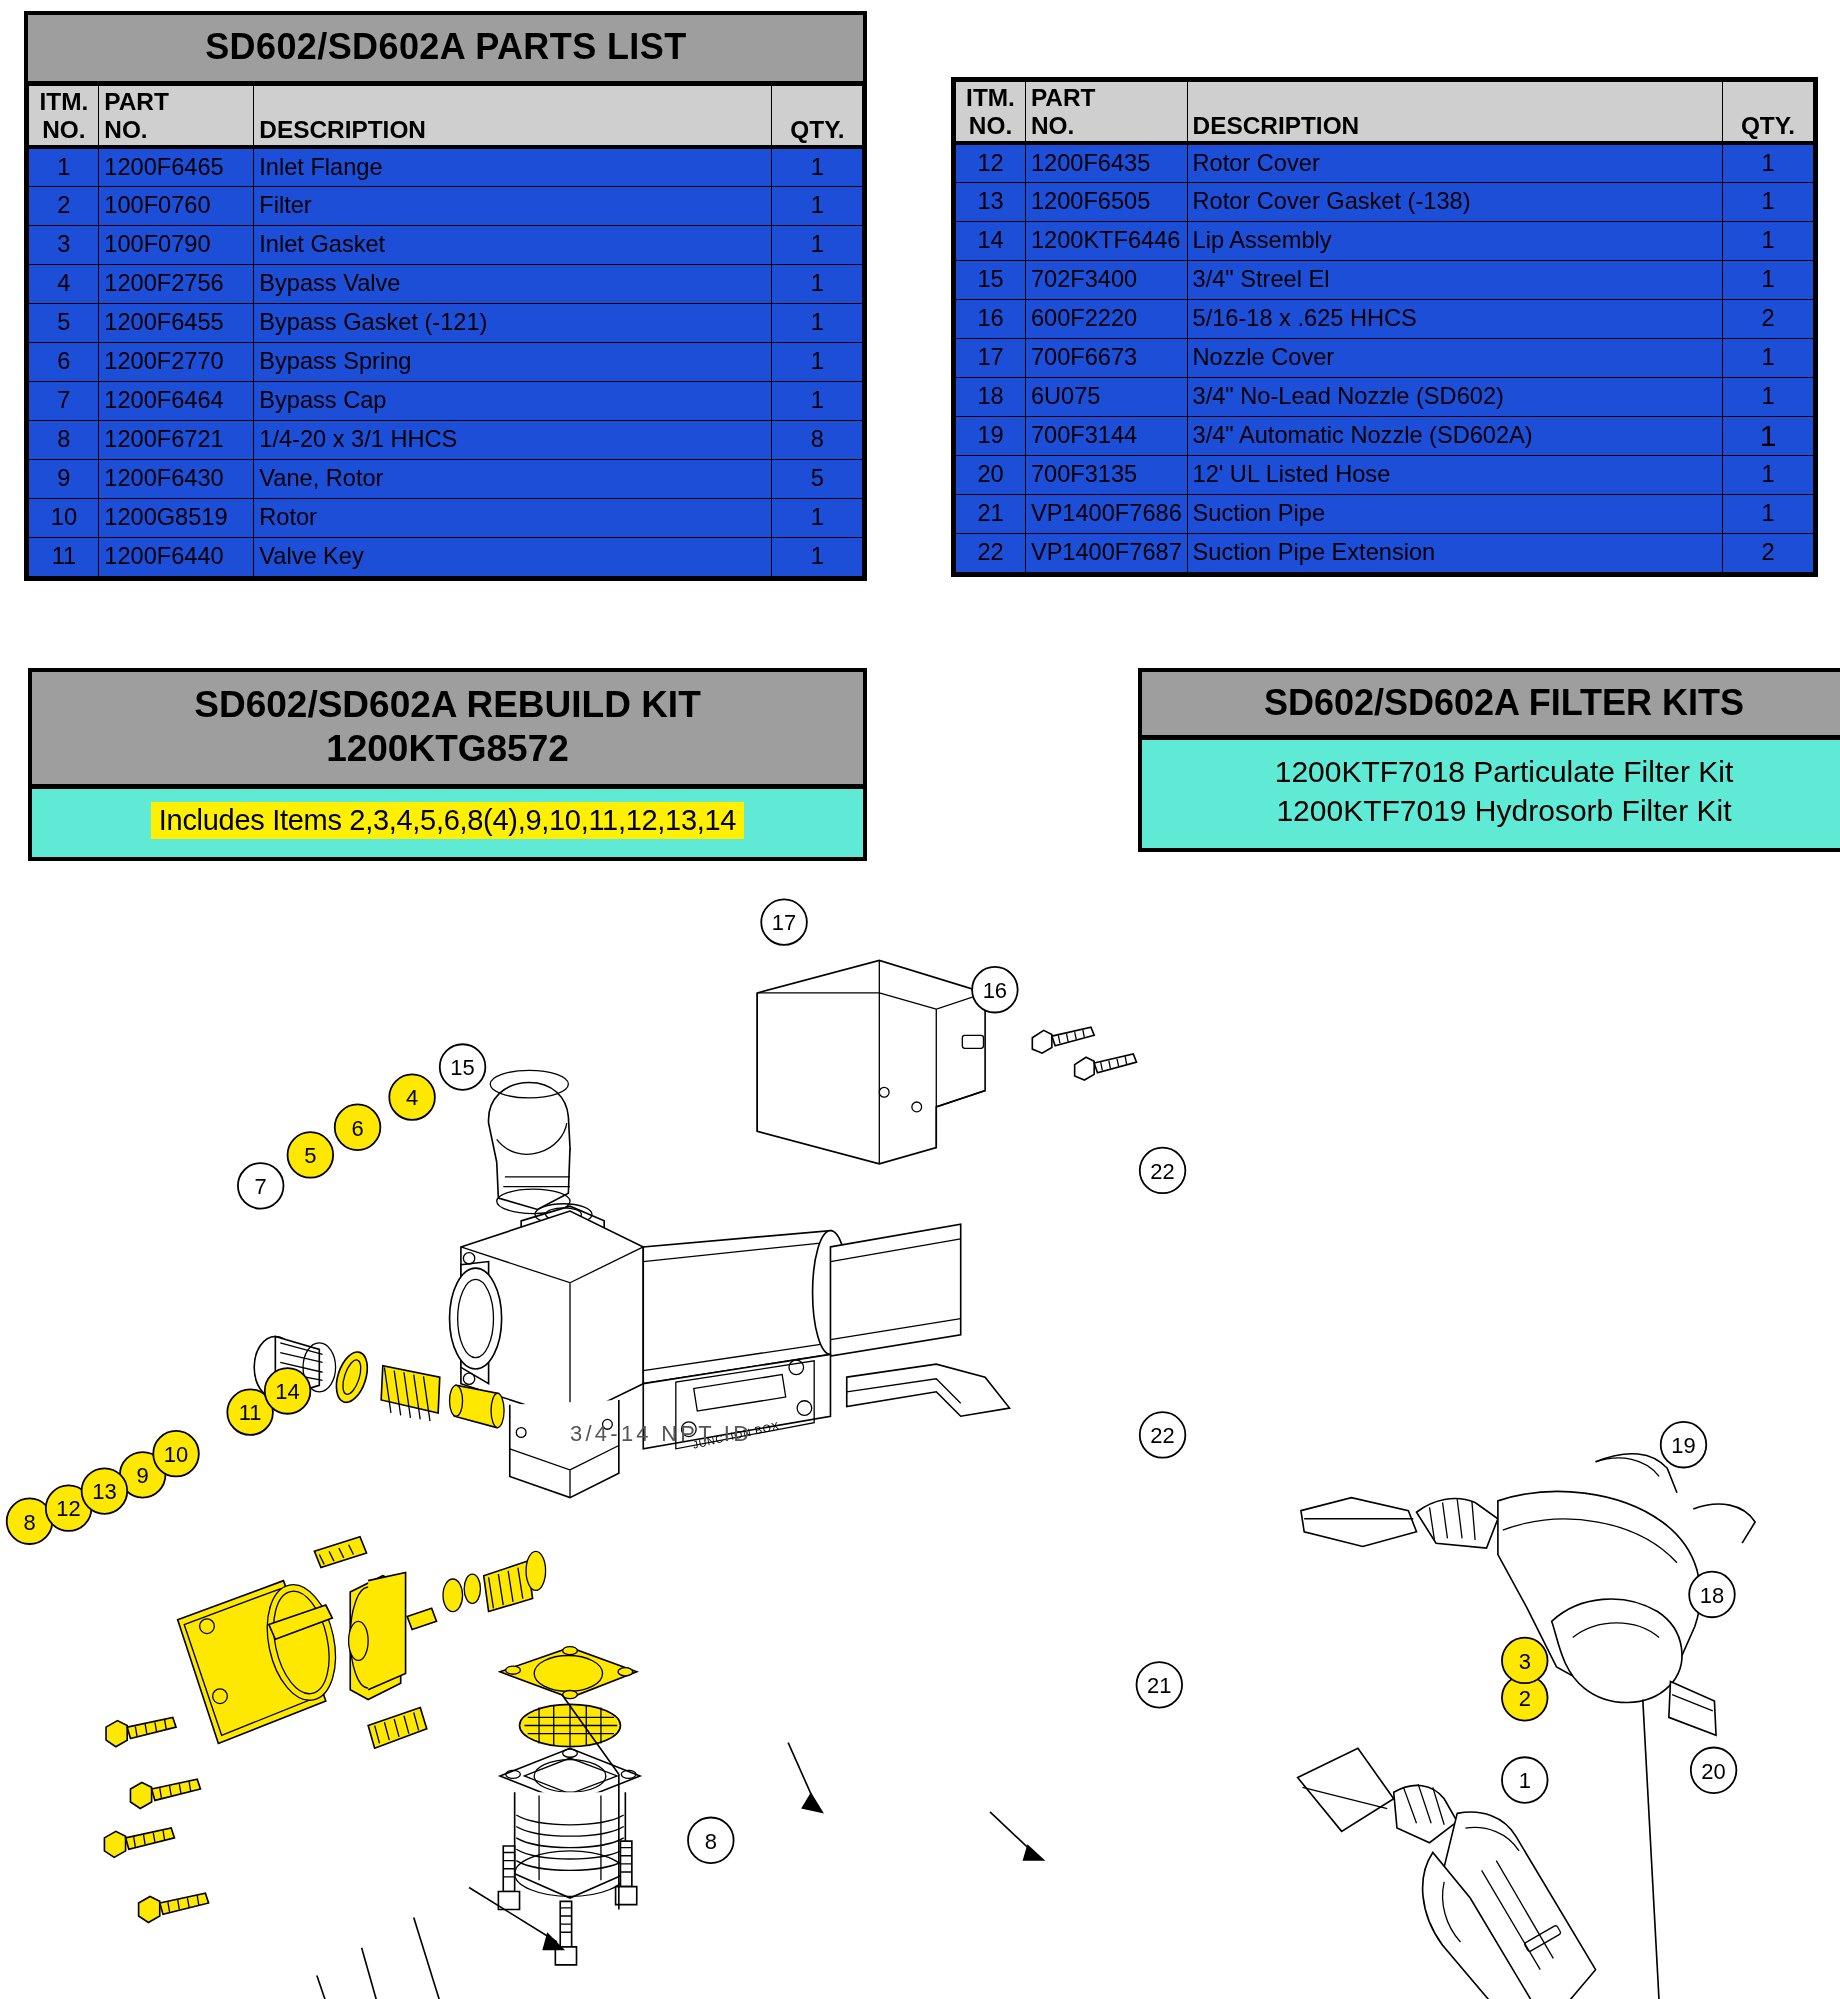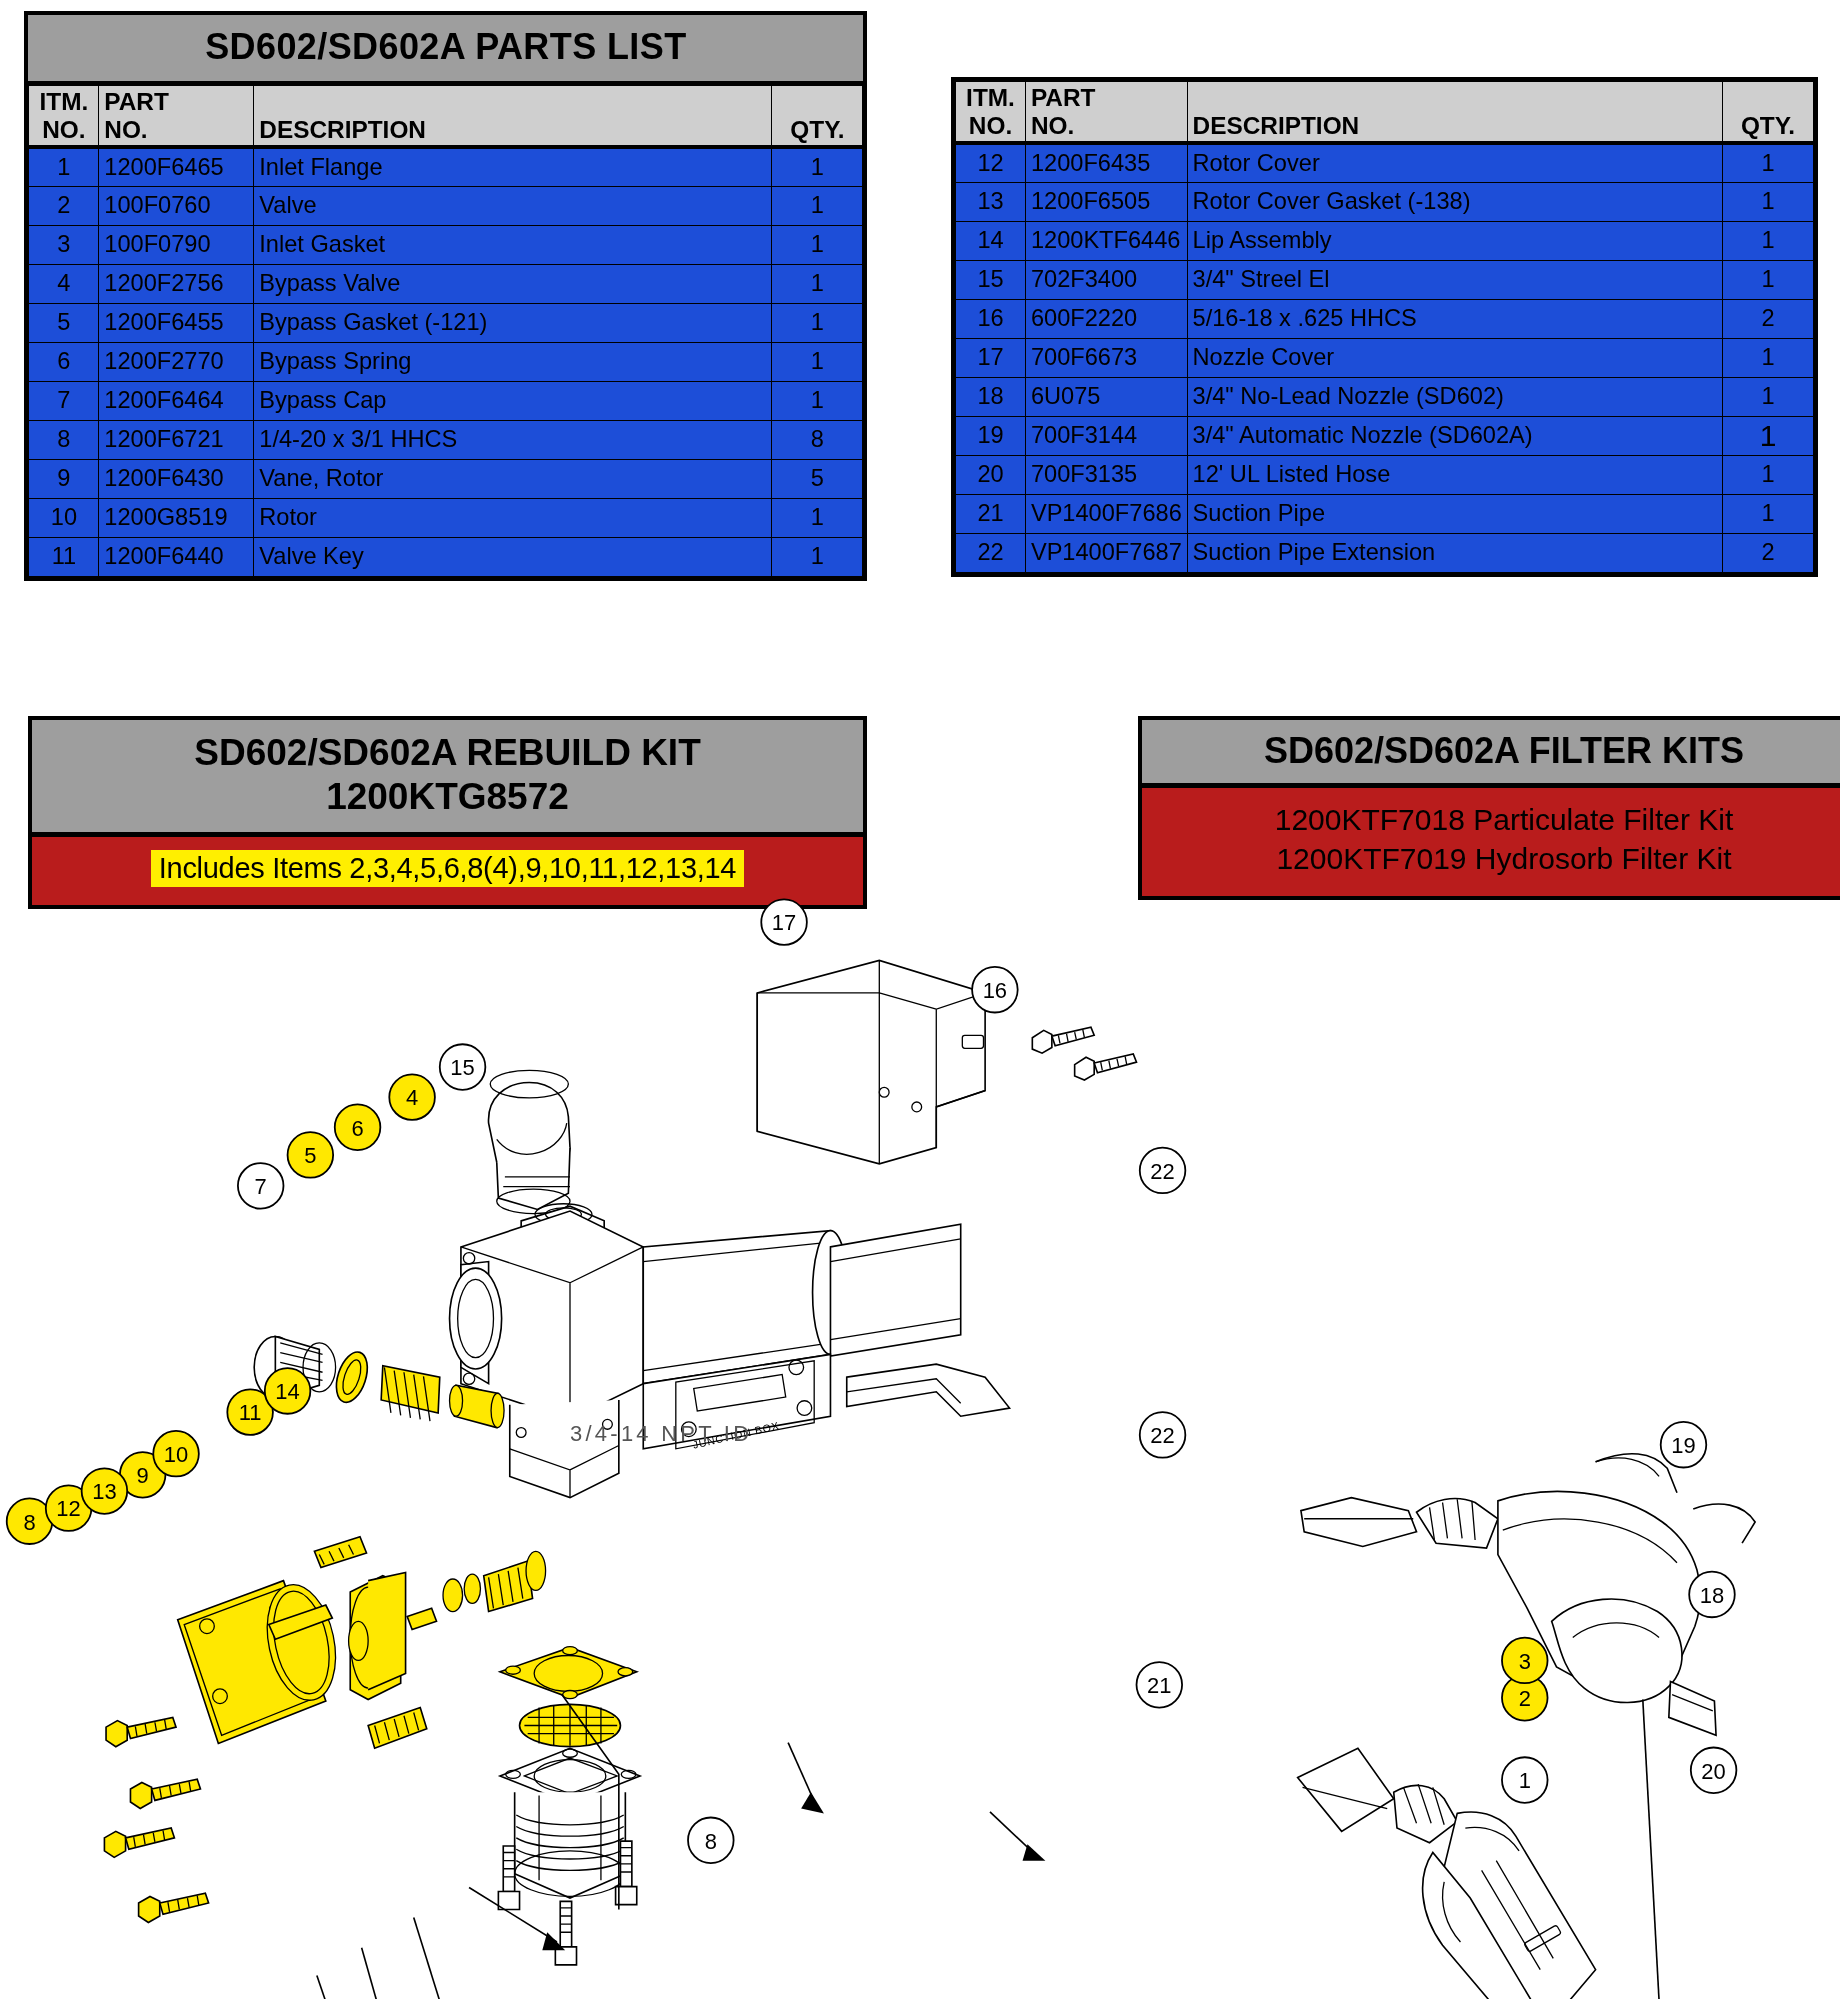--- a/index.html
+++ b/index.html
@@ -95,7 +95,7 @@
         <tr>
           <td class="c-itm">2</td>
           <td class="c-part">100F0760</td>
-          <td class="c-desc">Valve</td>
+          <td class="c-desc">Filter</td>
           <td class="c-qty">1</td>
         </tr>
         <tr>

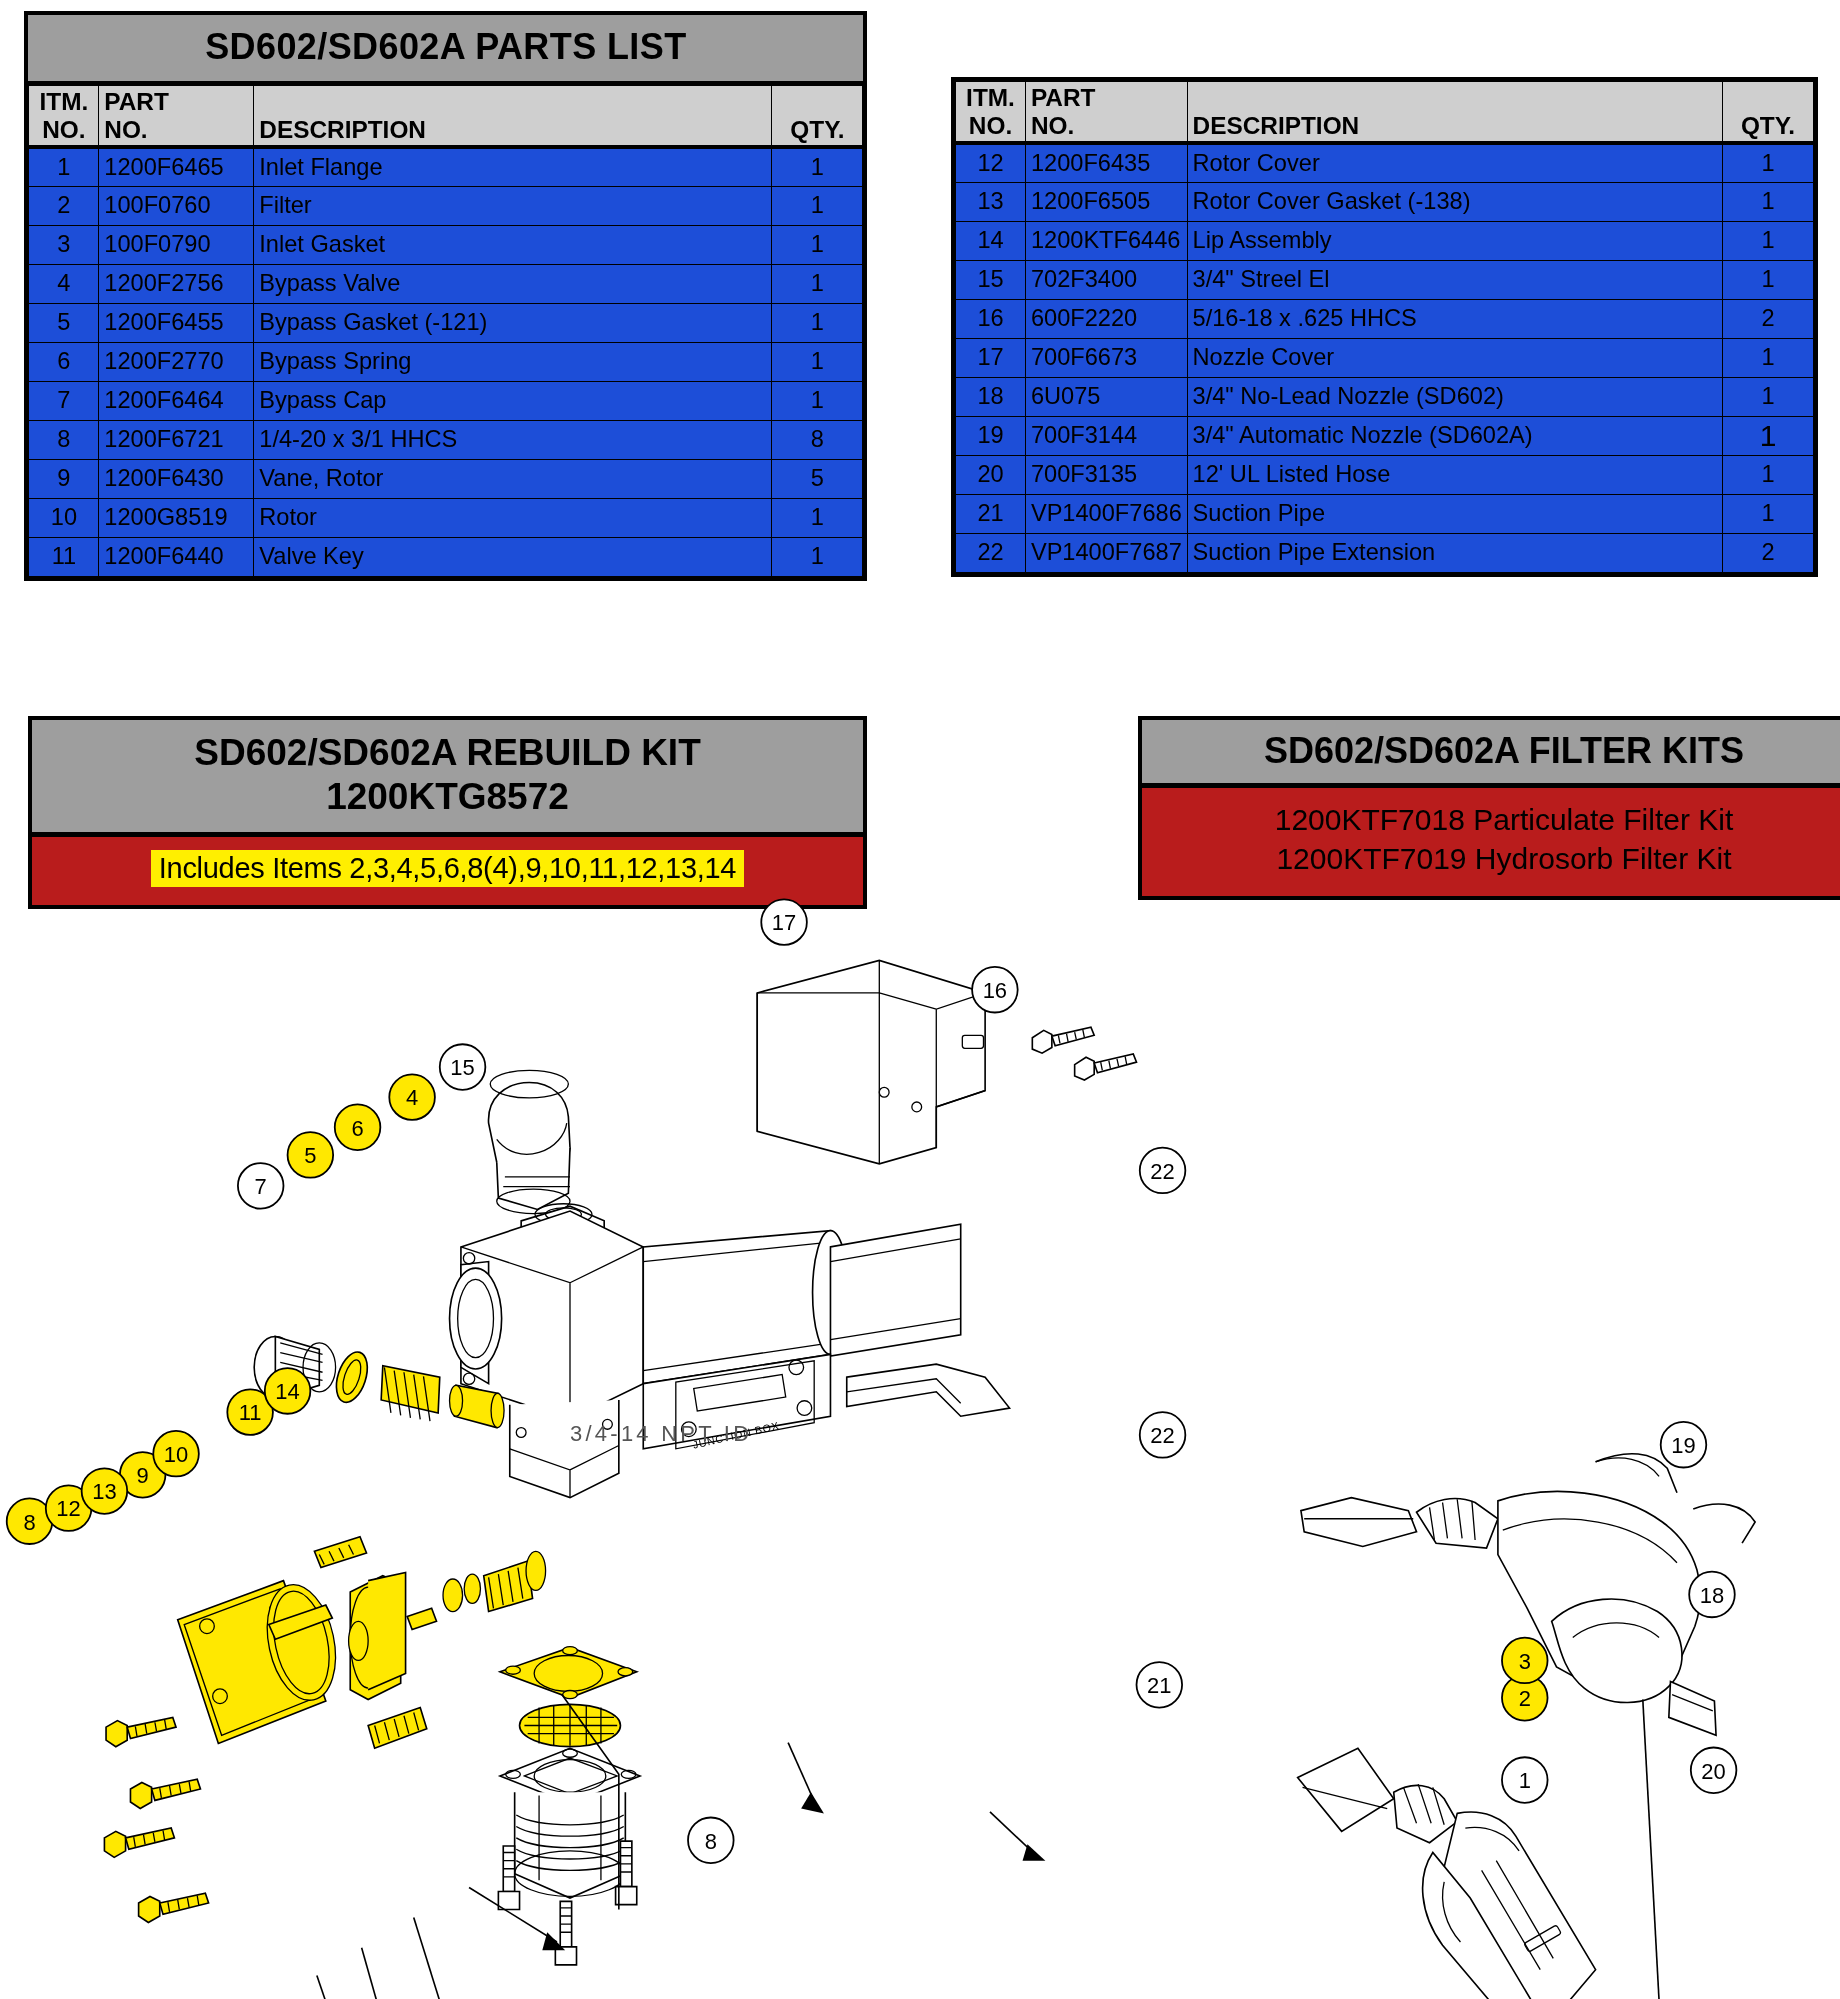--- a/index.html
+++ b/index.html
@@ -34,7 +34,7 @@
   thead th{border-bottom:4.9px solid #000;}
 
   
-  .kit-box{position:absolute;border:4.9px solid #000;background:#b91c1c;box-sizing:border-box;margin-top:48px;}
+  .kit-box{position:absolute;border:4.9px solid #000;background:#5eead4;box-sizing:border-box;}
   #rebuild-kit{left:28px;top:668px;width:839px;}
   #filter-kit {left:1138px;top:668px;width:732px;}
   .kit-head{background:#9e9e9e;border-bottom:5.7px solid #000;text-align:center;

